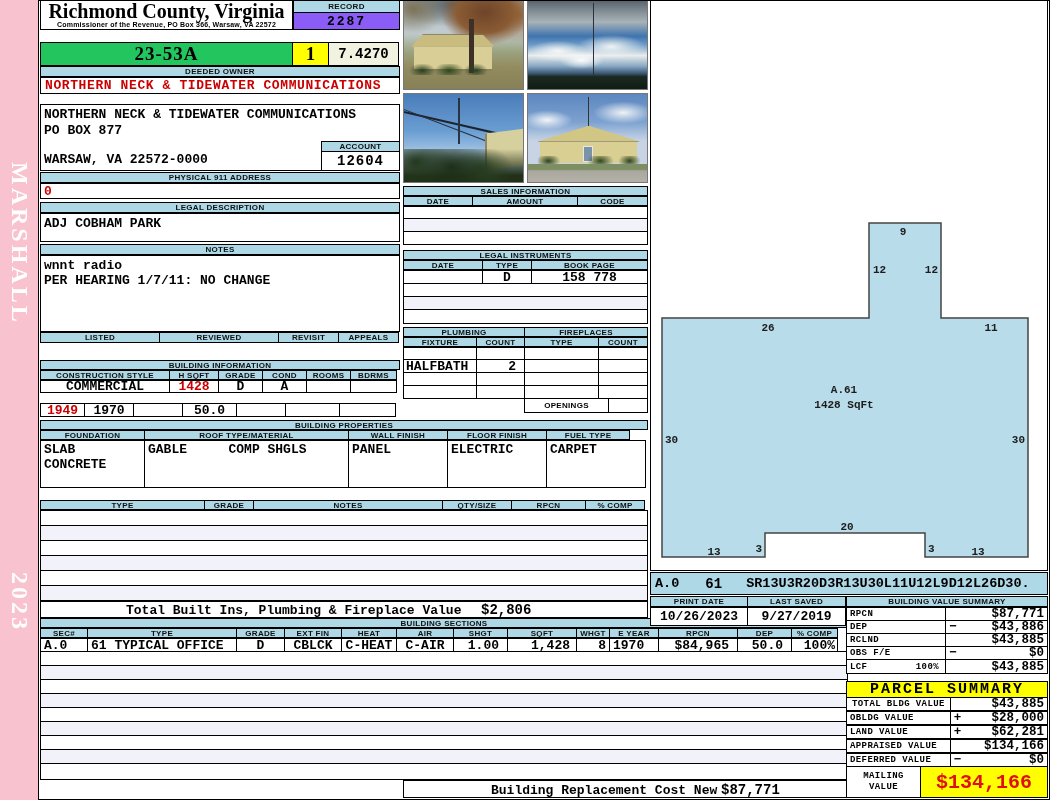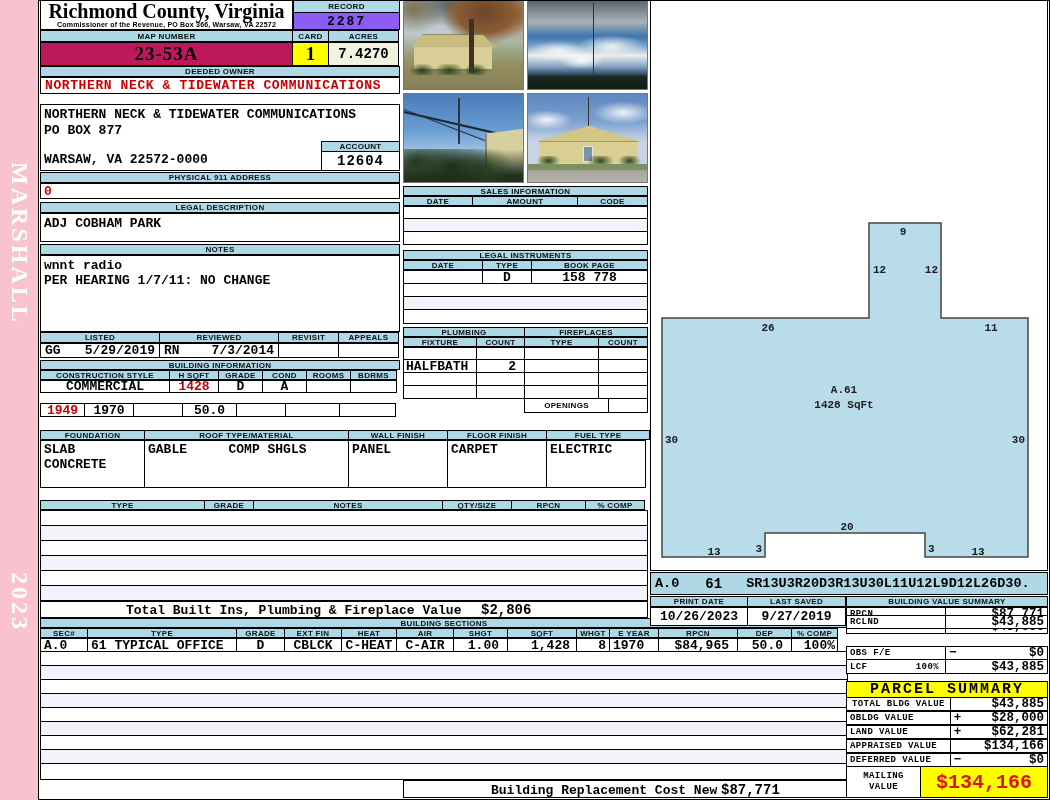--- a/index.html
+++ b/index.html
@@ -44,11 +44,6 @@
     <div class="cell mv ctr" style="height:18px;margin-top:-1px;background:#8b5cf6;letter-spacing:2px">2287</div>
   </div>
 
-  <div class="abs row" style="left:40px;top:30px;height:12px">
-    <div class="bd" style="width:253px">MAP NUMBER</div>
-    <div class="bd" style="width:37px">CARD</div>
-    <div class="bd" style="width:71px">ACRES</div>
-  </div>
   <div class="abs row" style="left:40px;top:42px;height:24px">
     <div class="cell ctr" style="width:253px;background:#be185d;font:700 19px 'Liberation Serif',serif;letter-spacing:1px">23-53A</div>
     <div class="cell ctr" style="width:37px;background:#ffff00;font:700 19px 'Liberation Serif',serif">1</div>

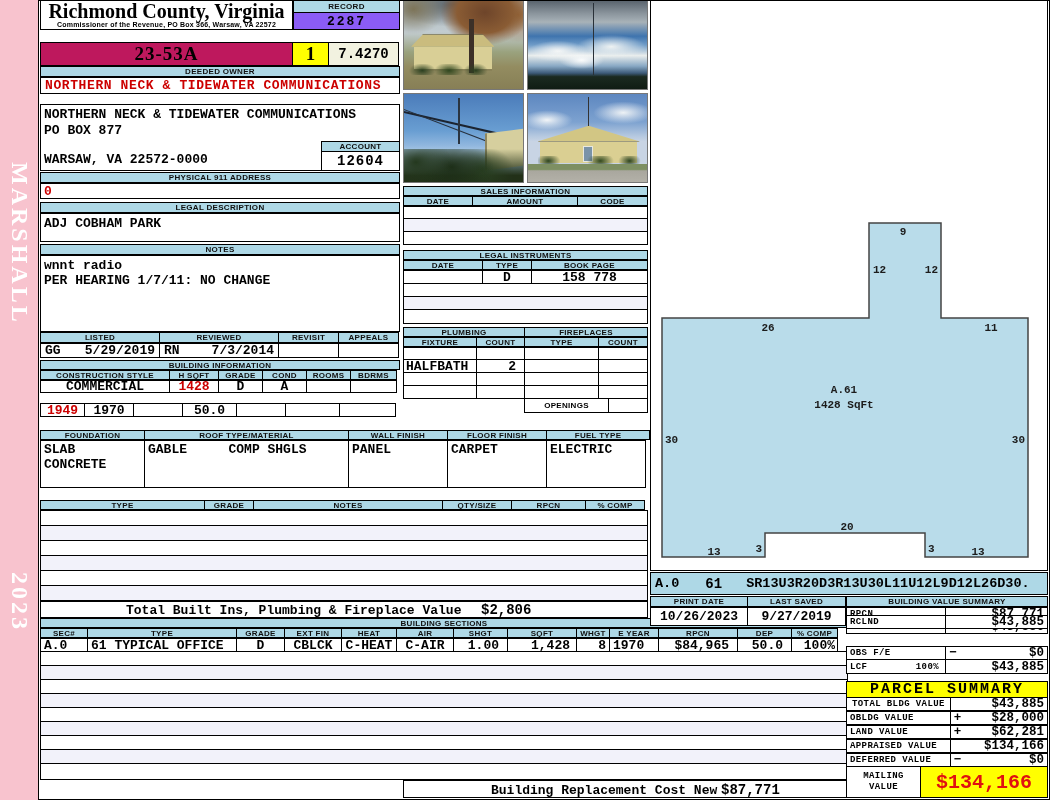--- a/index.html
+++ b/index.html
@@ -45,7 +45,7 @@
   </div>
 
   <div class="abs row" style="left:40px;top:42px;height:24px">
-    <div class="cell ctr" style="width:253px;background:#be185d;font:700 19px 'Liberation Serif',serif;letter-spacing:1px">23-53A</div>
+    <div class="cell ctr" style="width:253px;background:#22c55e;font:700 19px 'Liberation Serif',serif;letter-spacing:1px">23-53A</div>
     <div class="cell ctr" style="width:37px;background:#ffff00;font:700 19px 'Liberation Serif',serif">1</div>
     <div class="cell mv ctr" style="width:71px;background:#f2f2e0;font-size:14px">7.4270</div>
   </div>

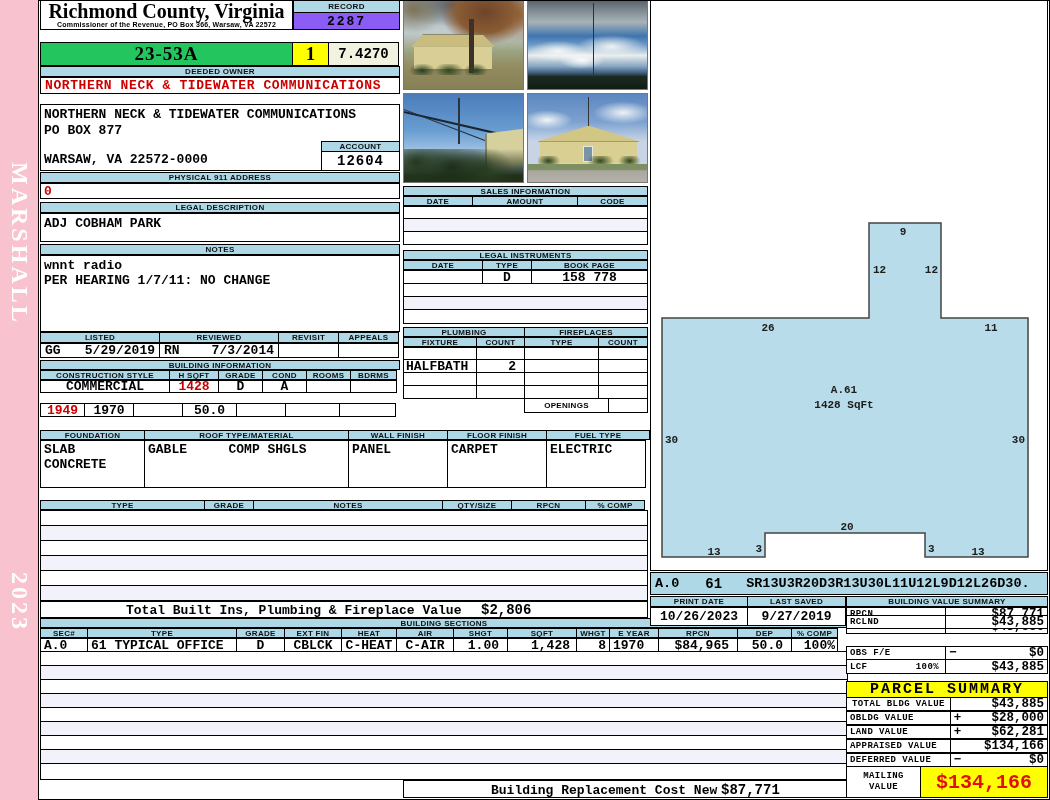--- a/index.html
+++ b/index.html
@@ -82,18 +82,6 @@
     <div class="bd" style="width:61px">REVISIT</div>
     <div class="bd" style="width:61px">APPEALS</div>
   </div>
-  <div class="abs row" style="left:40px;top:343px;height:15px">
-    <div class="cell mv" style="width:120px;justify-content:space-between;padding:0 4px">
-      <span>GG</span>
-      <span>5/29/2019</span>
-    </div>
-    <div class="cell mv" style="width:120px;justify-content:space-between;padding:0 4px">
-      <span>RN</span>
-      <span>7/3/2014</span>
-    </div>
-    <div class="cell" style="width:61px"></div>
-    <div class="cell" style="width:61px"></div>
-  </div>
 
   <div class="abs bd" style="left:40px;top:360px;width:360px;height:10px">BUILDING INFORMATION</div>
   <div class="abs row" style="left:40px;top:370px;height:10px">

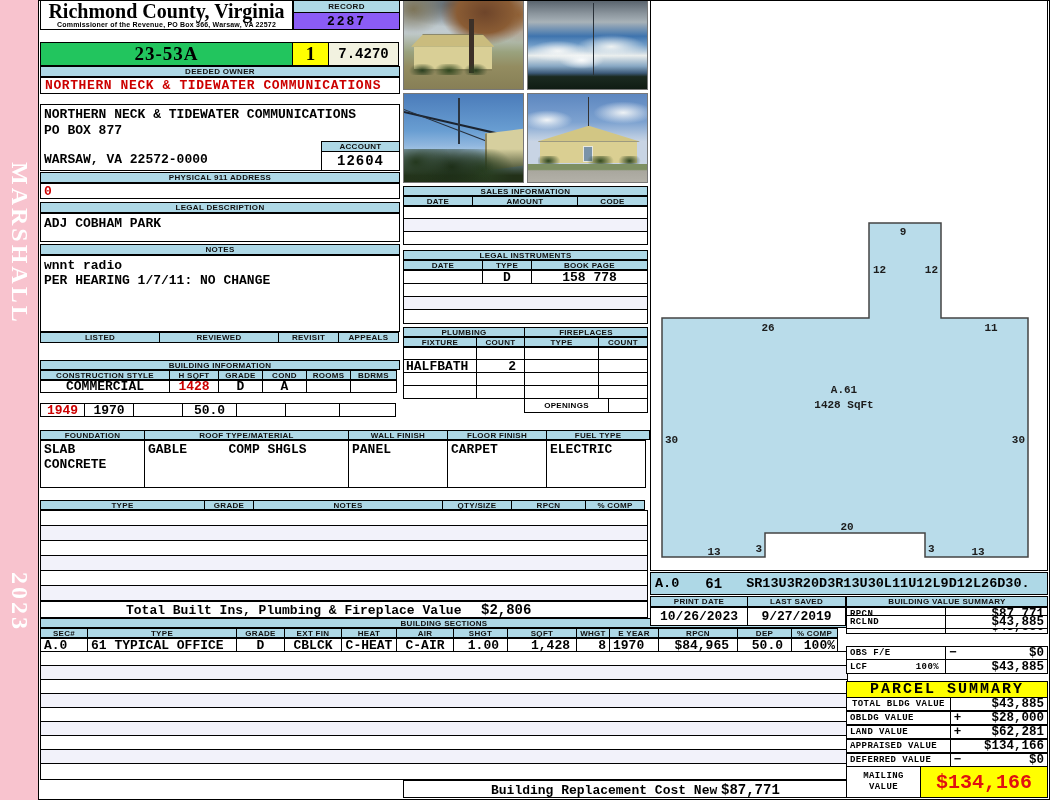--- a/index.html
+++ b/index.html
@@ -224,6 +224,7 @@
     <div class="cell" style="width:40px"></div>
   </div>
 
+  <div class="abs bd" style="left:40px;top:420px;width:608px;height:10px">BUILDING PROPERTIES</div>
   <div class="abs row" style="left:40px;top:430px;height:10px">
     <div class="bd" style="width:105px">FOUNDATION</div>
     <div class="bd" style="width:205px">ROOF TYPE/MATERIAL</div>

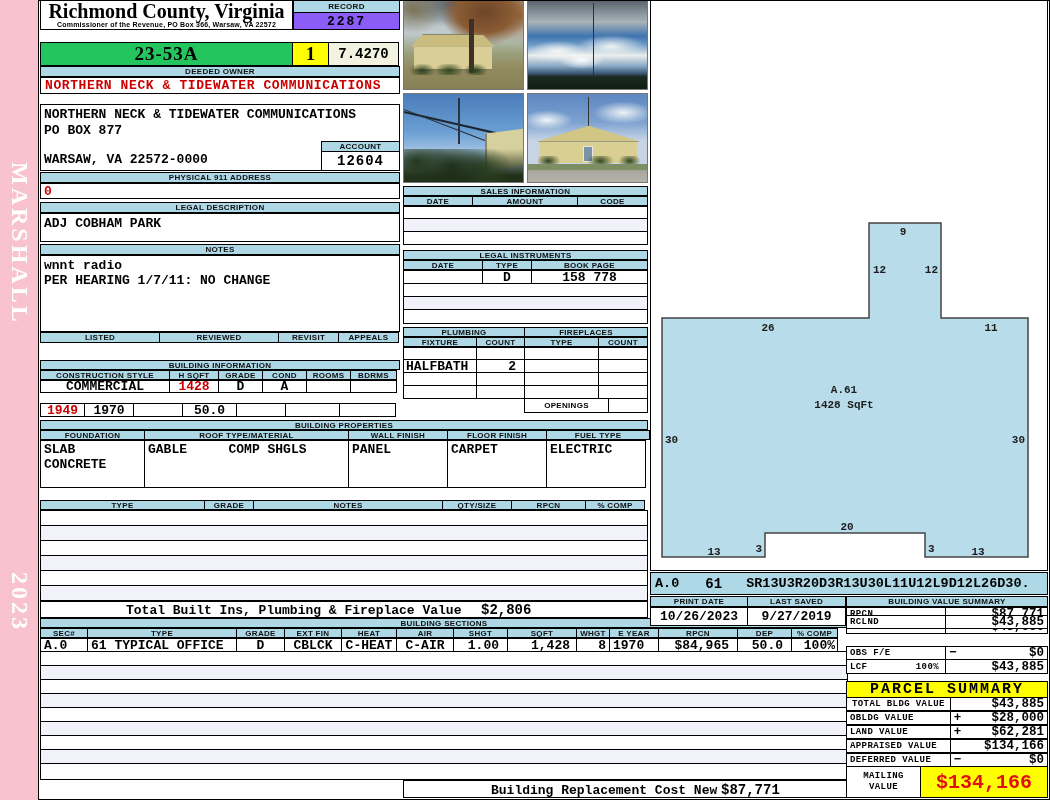--- a/index.html
+++ b/index.html
@@ -230,7 +230,7 @@
     <div class="bd" style="width:205px">ROOF TYPE/MATERIAL</div>
     <div class="bd" style="width:100px">WALL FINISH</div>
     <div class="bd" style="width:100px">FLOOR FINISH</div>
-    <div class="bd" style="width:104px">FUEL TYPE</div>
+    <div class="bd" style="width:84px">FUEL TYPE</div>
   </div>
   <div class="abs row" style="left:40px;top:440px;height:48px">
     <div class="cell mv" style="width:105px;flex-direction:column;align-items:flex-start;justify-content:flex-start;padding:1px 0 0 3px">

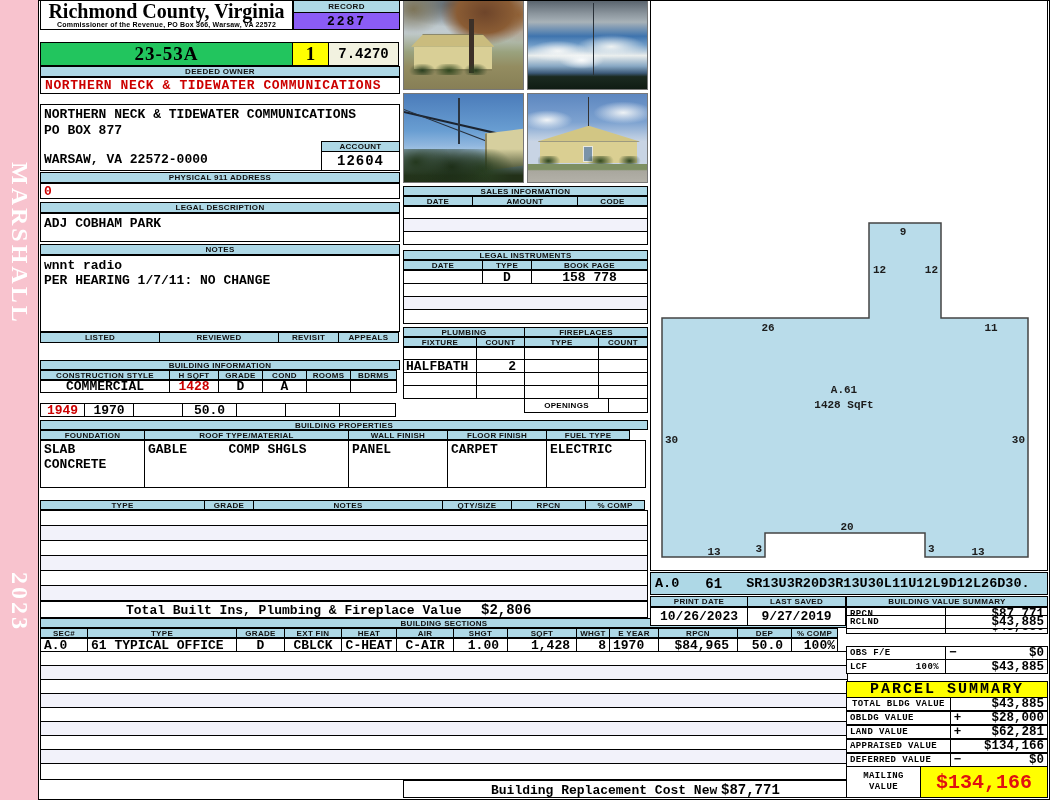--- a/index.html
+++ b/index.html
@@ -242,8 +242,8 @@
       <span style="flex:1;text-align:center">COMP SHGLS</span>
     </div>
     <div class="cell mv" style="width:100px;align-items:flex-start;padding:1px 0 9px 3px">PANEL</div>
+    <div class="cell mv" style="width:100px;align-items:flex-start;padding:1px 0 0 3px">ELECTRIC</div>
     <div class="cell mv" style="width:100px;align-items:flex-start;padding:1px 0 0 3px">CARPET</div>
-    <div class="cell mv" style="width:100px;align-items:flex-start;padding:1px 0 0 3px">ELECTRIC</div>
   </div>
 
   <div class="abs row" style="left:40px;top:500px;height:10px">

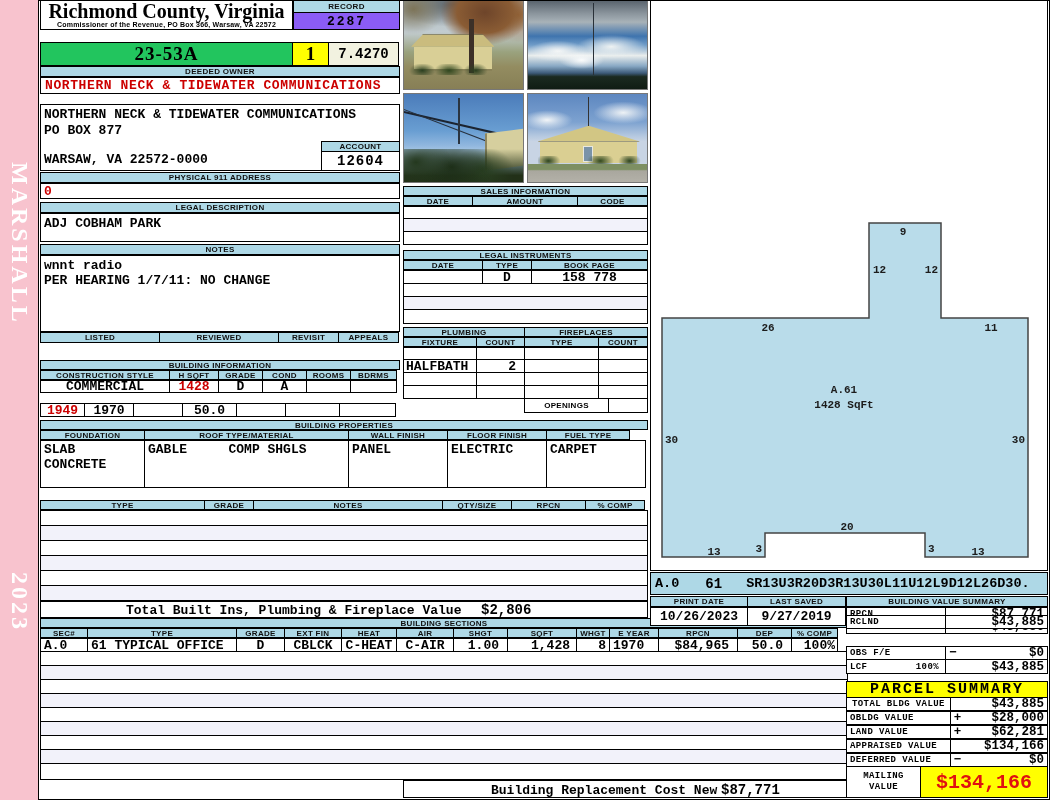--- a/index.html
+++ b/index.html
@@ -362,7 +362,7 @@
       <span style="flex:1;text-align:right;padding-right:3px">$43,886</span>
     </div>
   </div>
-  <div class="abs row" style="left:846px;top:615px;height:14px">
+  <div class="abs row" style="left:846px;top:633px;height:14px">
     <div class="cell sm" style="width:100px;padding-left:3px">RCLND</div>
     <div class="cell mv" style="width:103px;font-size:12.5px">
       <span style="width:14px;text-align:center"></span>

